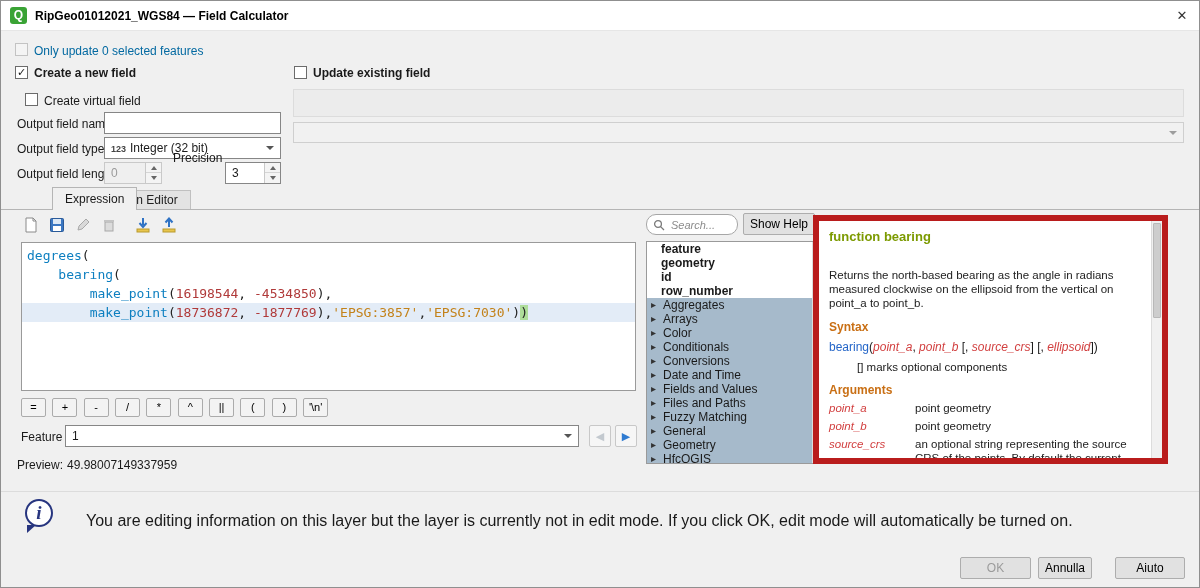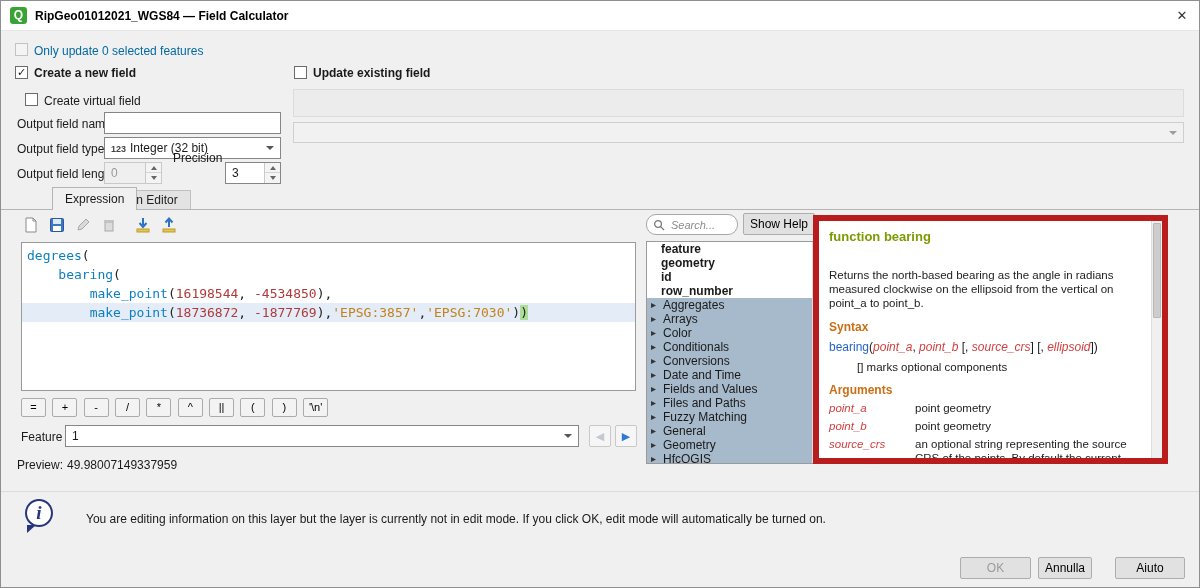--- a/index.html
+++ b/index.html
@@ -114,7 +114,7 @@
                  text-align:center; line-height:24px; }
   .info-tail { position:absolute; left:4px; top:26px; width:0; height:0;
                border-top:8px solid #27357f; border-right:9px solid transparent; }
-  .footer-msg { position:absolute; left:85px; top:511px; right:30px; font-size:12px; }
+  .footer-msg { position:absolute; left:85px; top:511px; right:30px; font-size:16px; }
   .dlg-btn { position:absolute; top:556px; height:22px; line-height:20px; }
 </style>
 </head>

